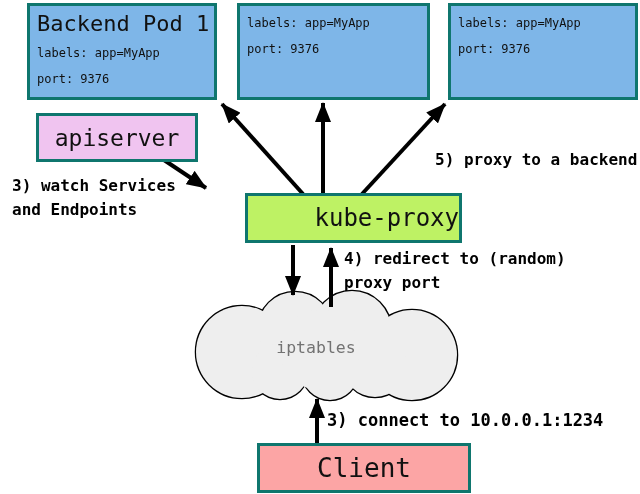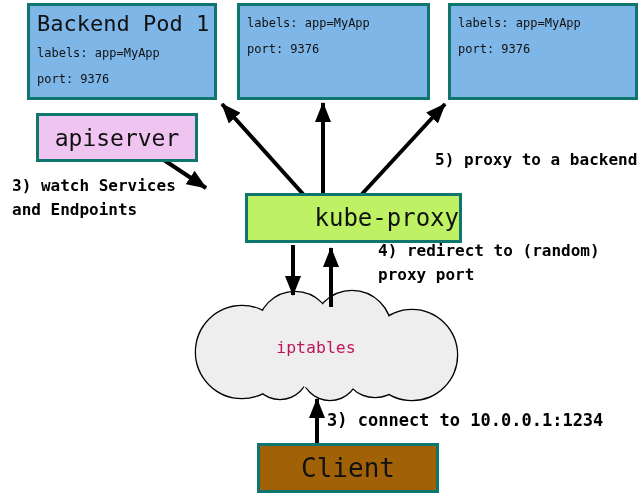--- a/index.html
+++ b/index.html
@@ -31,7 +31,7 @@
   #note-1{left:12px;top:174px;}
   #note-2{left:64px;top:247px;}
   #note-3{left:327px;top:408px;font-size:17px;}
-  #note-4{left:344px;top:239px;margin-left:34px;}
+  #note-4{left:344px;top:247px;}
   #note-5{left:403px;top:148px;margin-left:32px;}
   #iptables-label{
     position:absolute;left:256px;top:338px;width:120px;text-align:center;

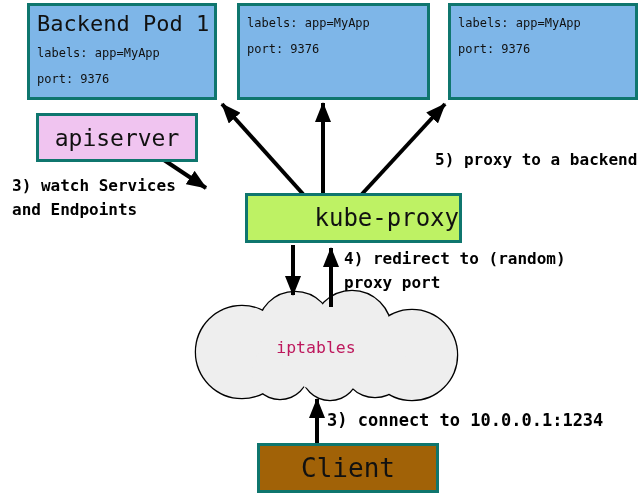--- a/index.html
+++ b/index.html
@@ -35,7 +35,7 @@
   #note-5{left:403px;top:148px;margin-left:32px;}
   #iptables-label{
     position:absolute;left:256px;top:338px;width:120px;text-align:center;
-    font-size:16.5px;color:#be185d;
+    font-size:16.5px;color:#737373;
   }
 </style>
 </head>

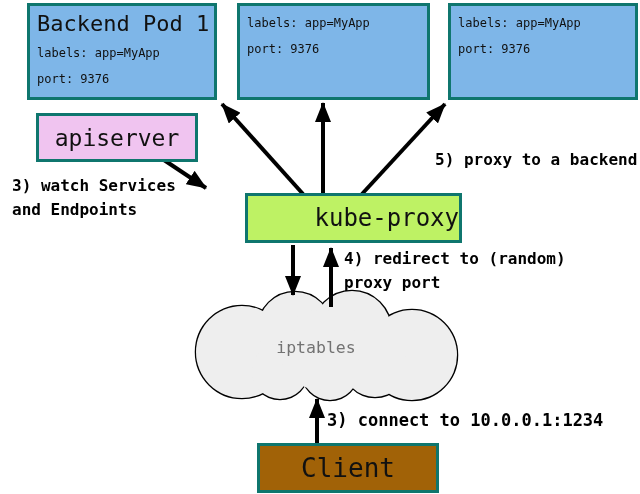--- a/index.html
+++ b/index.html
@@ -23,7 +23,7 @@
   .titlebox{display:flex;align-items:center;justify-content:center;margin-left:35px;}
   #apiserver{left:1px;top:113px;width:162px;height:49px;background:#F0C4F0;font-size:23px;}
   #kube-proxy{left:210px;top:193px;width:217px;height:50px;background:#bef264;font-size:24px;justify-content:flex-end;}
-  #client{left:222px;top:443px;width:182px;height:50px;background:#a16207;font-size:26px;}
+  #client{left:222px;top:443px;width:214px;height:50px;background:#fca5a5;font-size:26px;}
   .note{
     position:absolute;font-weight:bold;font-size:16px;line-height:24px;
     white-space:pre;color:#000;

